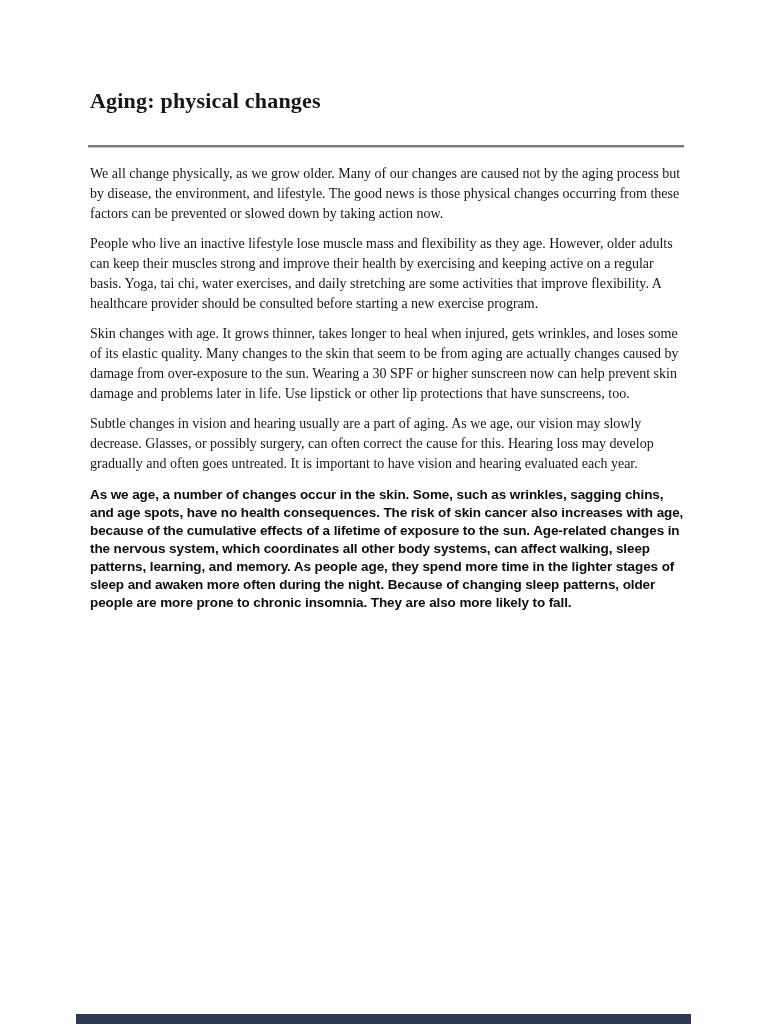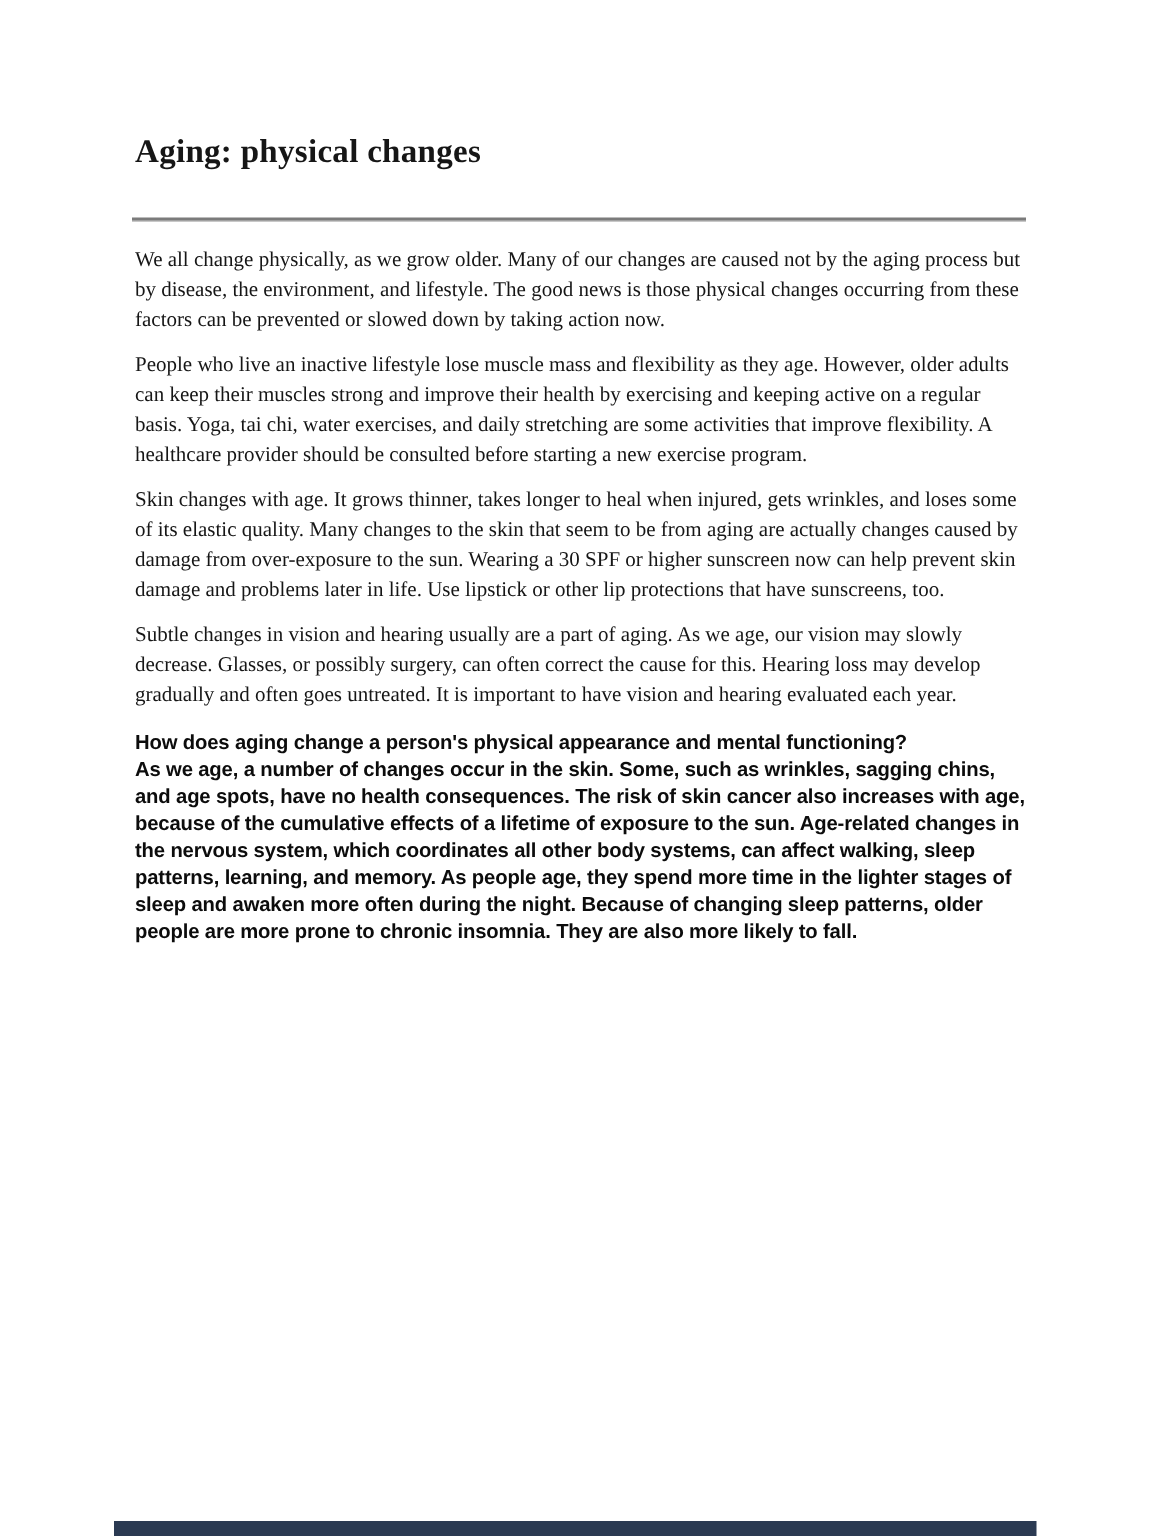--- a/index.html
+++ b/index.html
@@ -85,7 +85,6 @@
     <p class="body-para">Subtle changes in vision and hearing usually are a part of aging. As we age, our vision may slowly decrease. Glasses, or possibly surgery, can often correct the cause for this. Hearing loss may develop gradually and often goes untreated. It is important to have vision and hearing evaluated each year.</p>
 
     <div class="qa-section">
-      <p class="qa-question">How does aging change a person's physical appearance and mental functioning?</p>
       <p class="qa-answer">As we age, a number of changes occur in the skin. Some, such as wrinkles, sagging chins, and age spots, have no health consequences. The risk of skin cancer also increases with age, because of the cumulative effects of a lifetime of exposure to the sun. Age-related changes in the nervous system, which coordinates all other body systems, can affect walking, sleep patterns, learning, and memory. As people age, they spend more time in the lighter stages of sleep and awaken more often during the night. Because of changing sleep patterns, older people are more prone to chronic insomnia. They are also more likely to fall.</p>
     </div>
 

